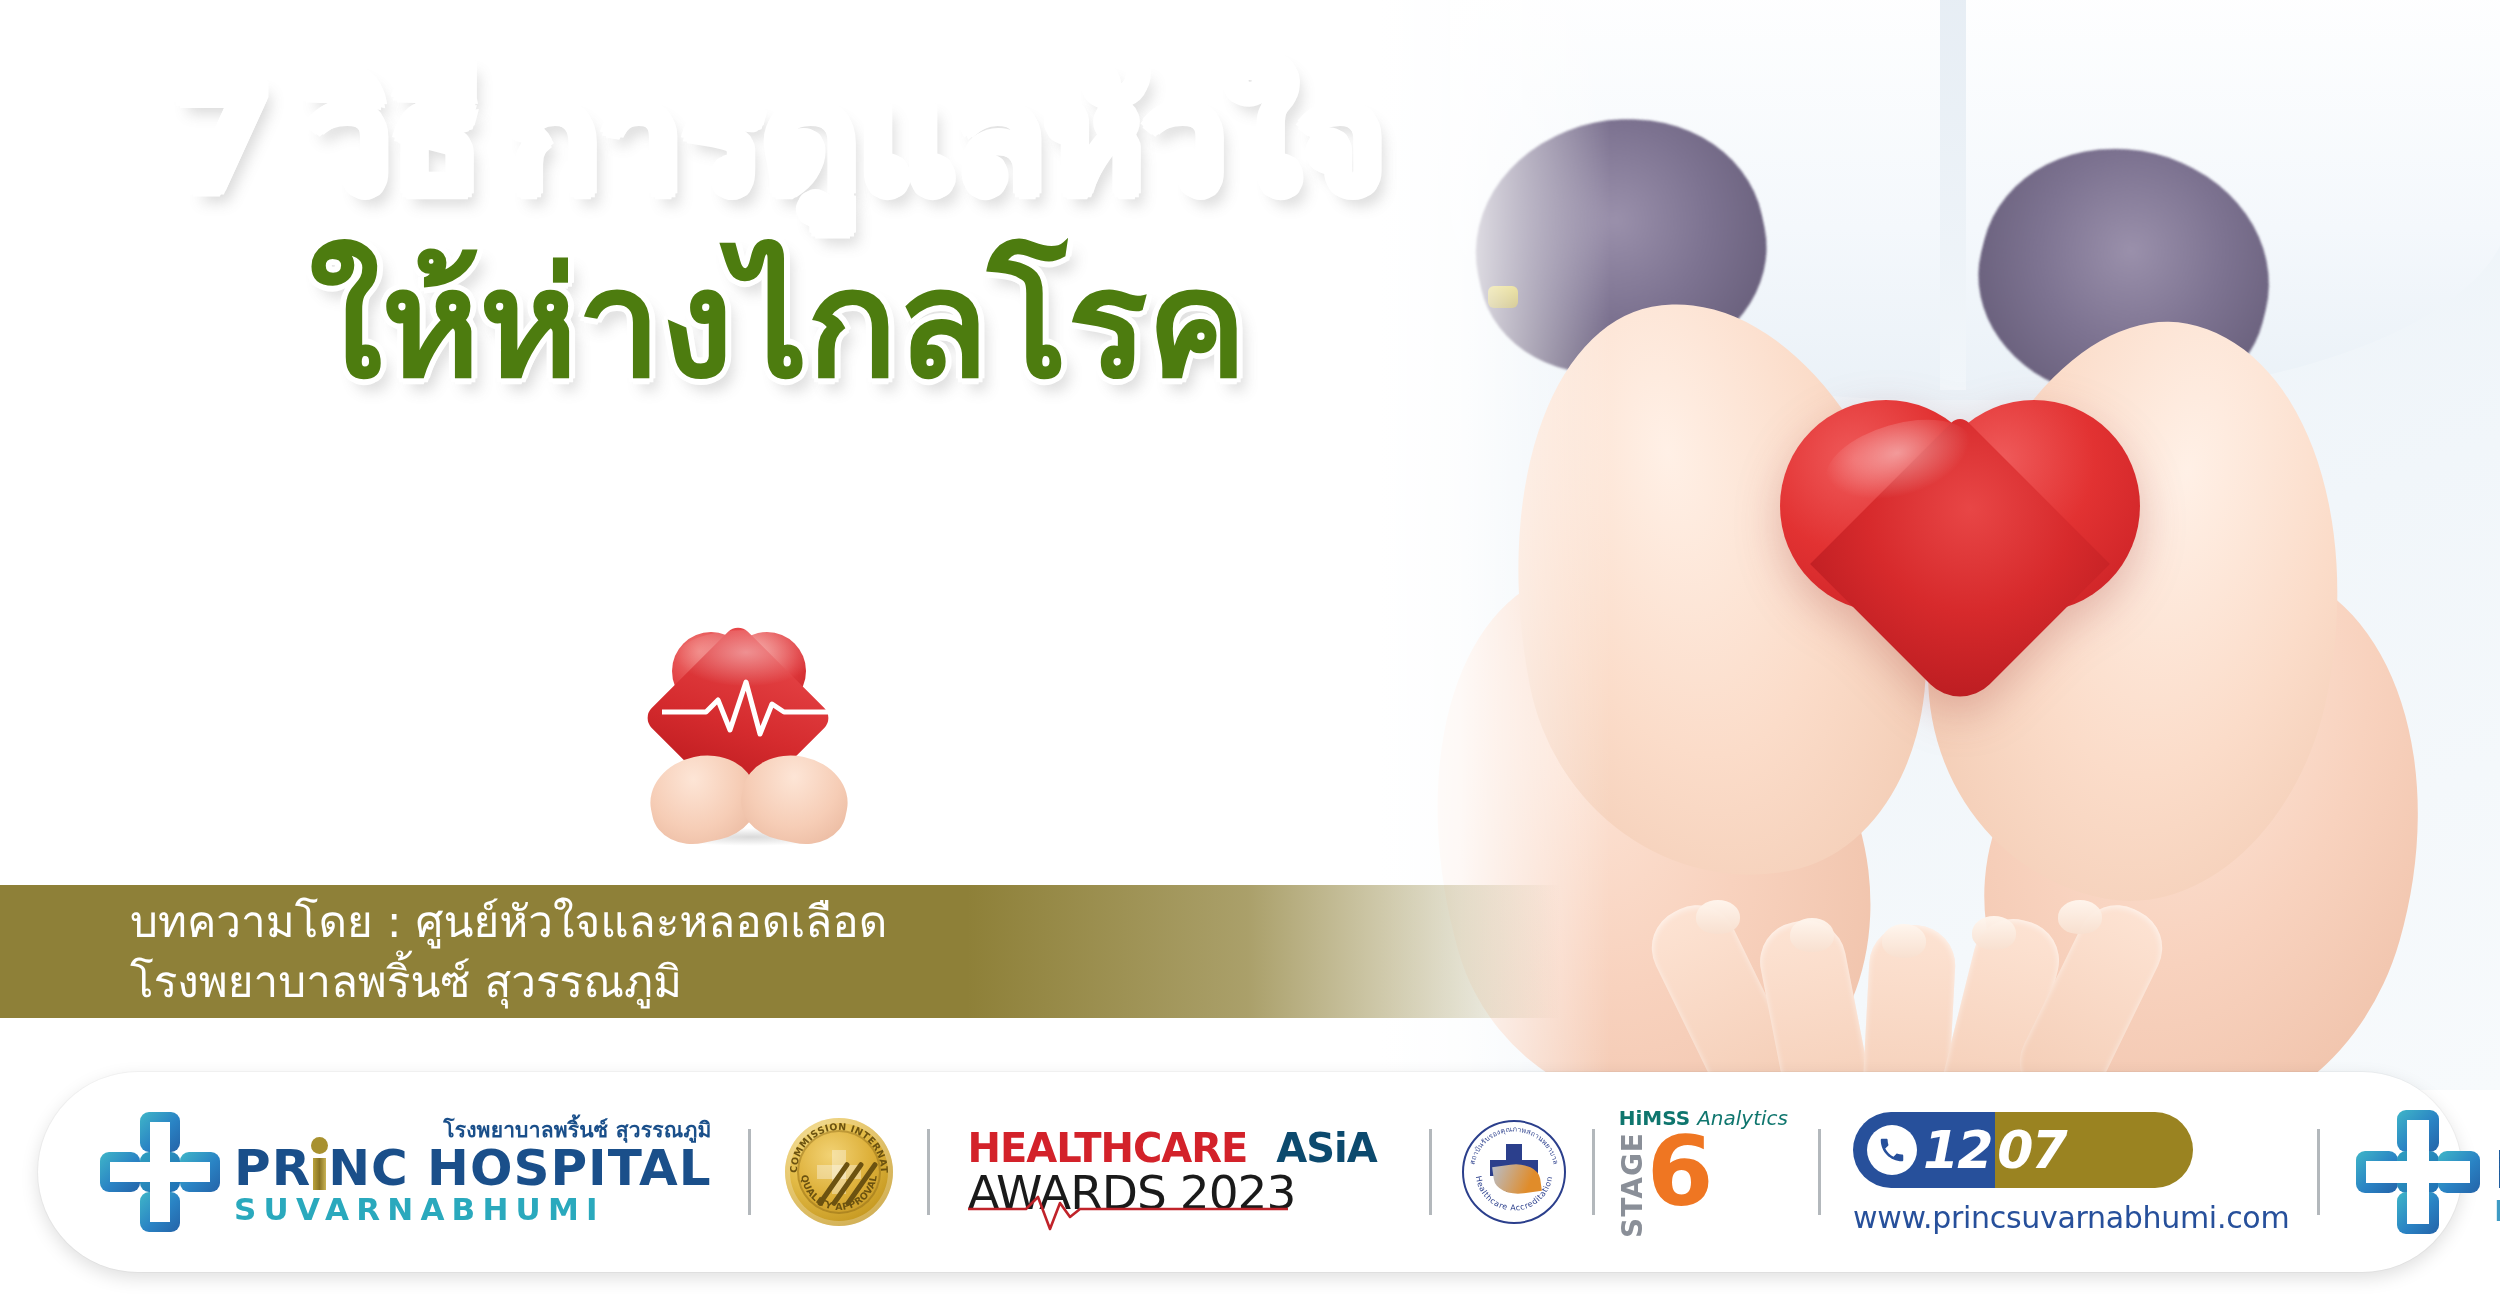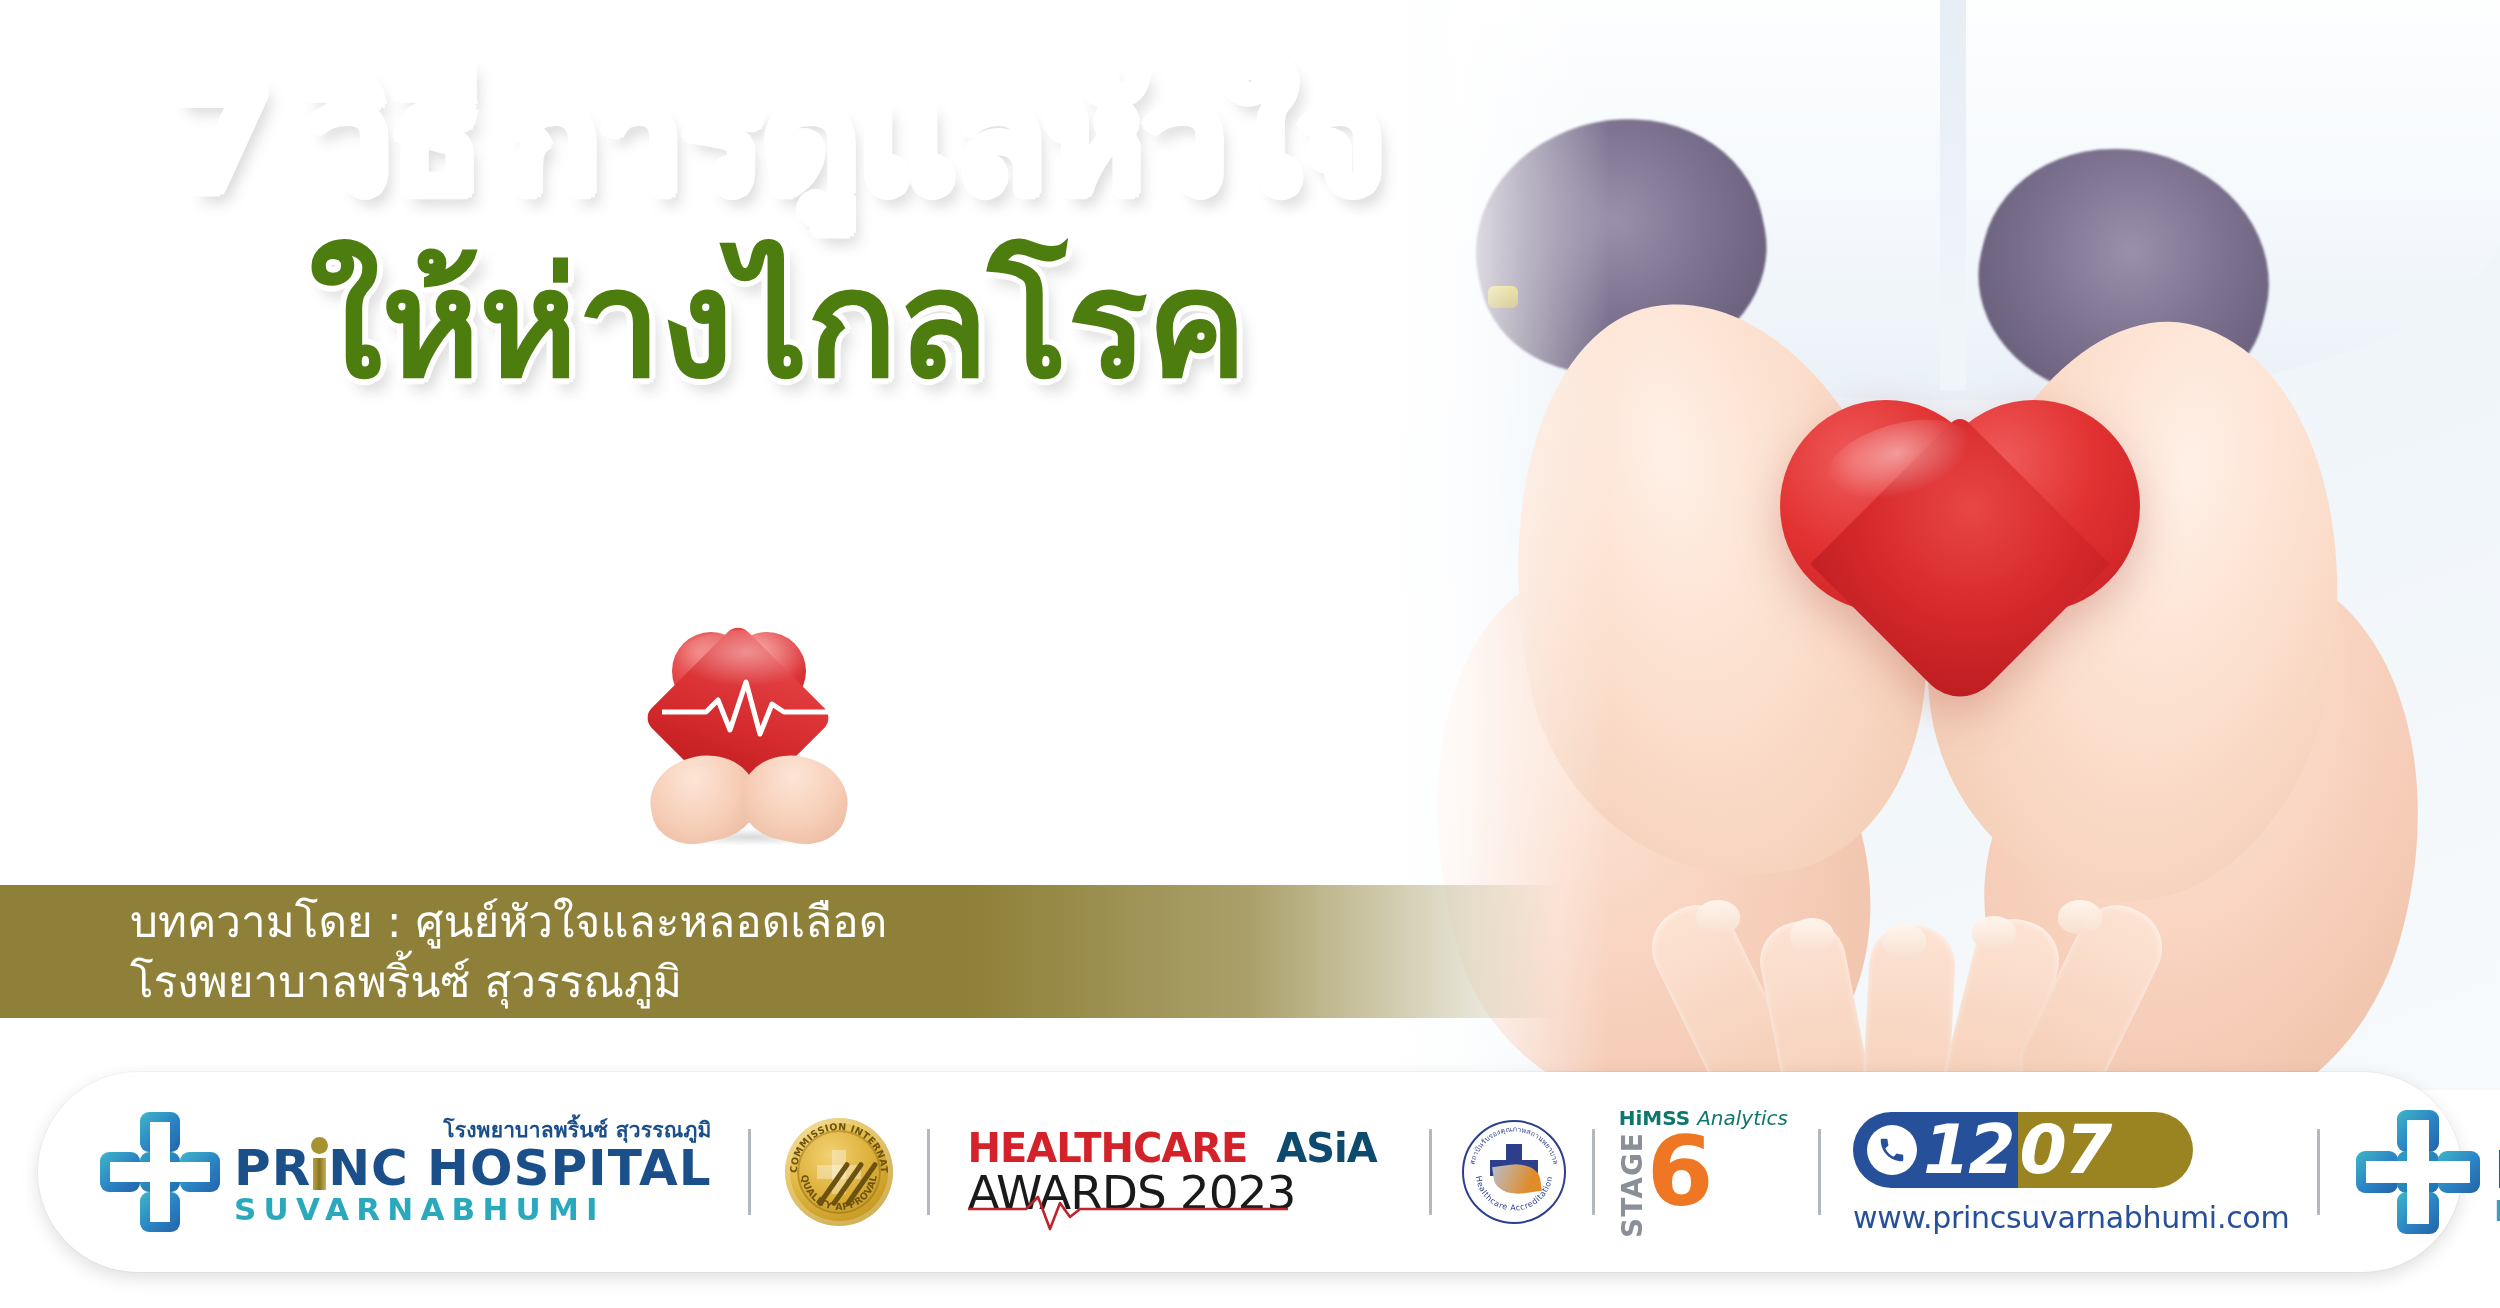--- a/index.html
+++ b/index.html
@@ -349,7 +349,7 @@
     display: flex; align-items: center; justify-content: center; margin-right: 6px;
   }
   .num-12, .num-08 {
-    font-size: 68px; font-weight: 800; color: #ffffff;
+    font-size: 52px; font-weight: 800; color: #ffffff;
     font-style: italic; letter-spacing: -2px;
   }
   .url-text {

